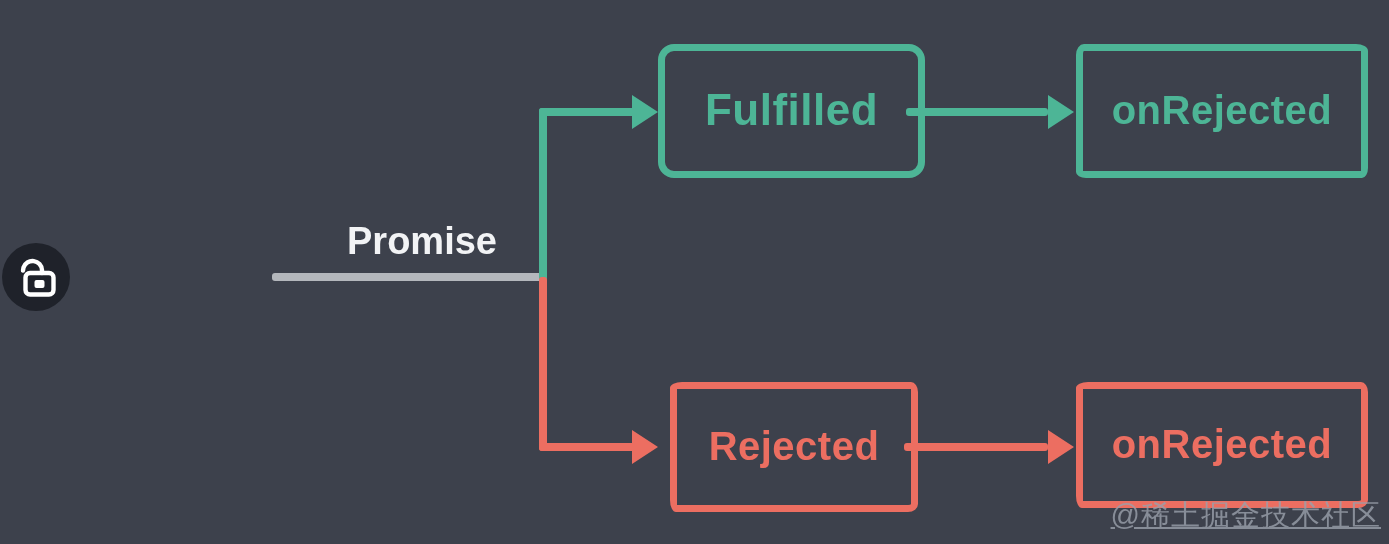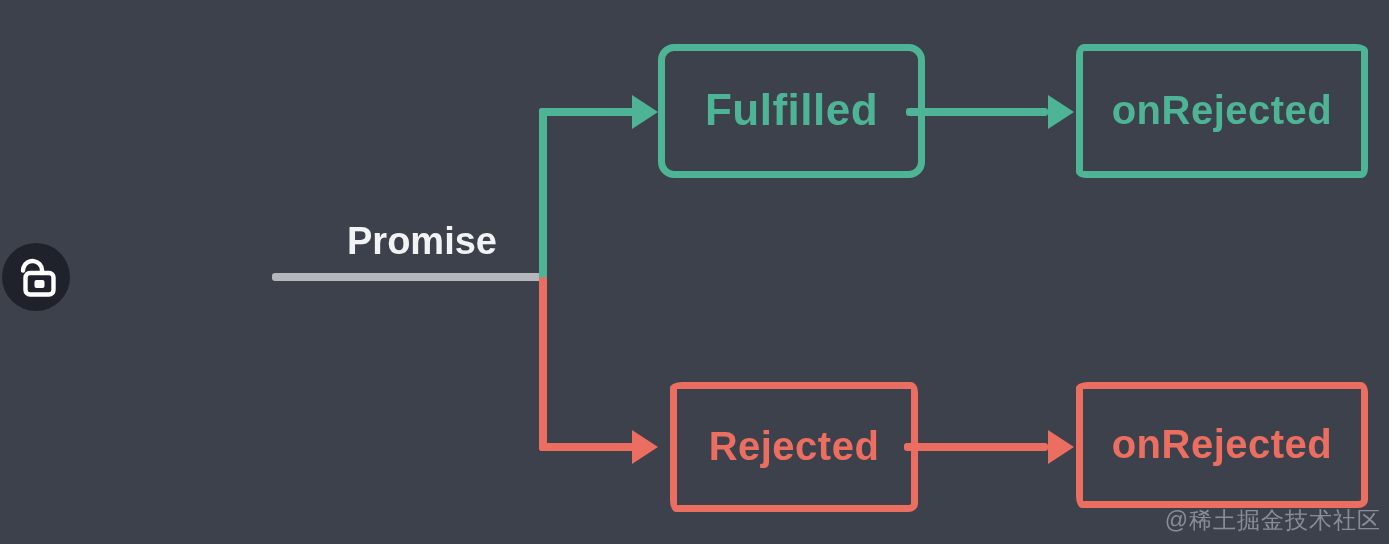--- a/index.html
+++ b/index.html
@@ -65,8 +65,8 @@
   .lock-icon{position:absolute;left:2px;top:243px;width:68px;height:68px;z-index:2;}
   
   .watermark{
-    position:absolute;right:8px;bottom:8px;font-size:23px;letter-spacing:1px;
-    color:var(--watermark);opacity:.8;z-index:3;
+    position:absolute;right:8px;bottom:8px;font-size:29px;letter-spacing:1px;
+    color:var(--watermark);opacity:.8;z-index:3;text-decoration:underline;
   }
 </style>
 </head>

